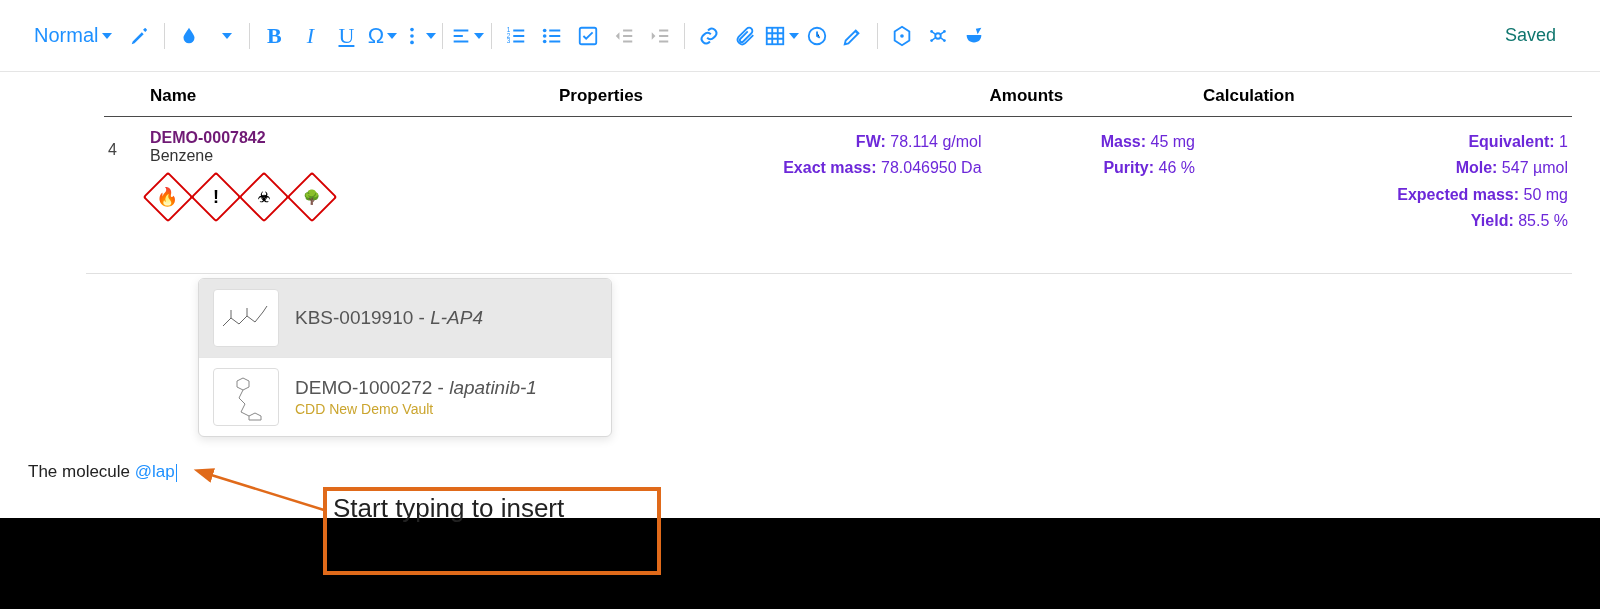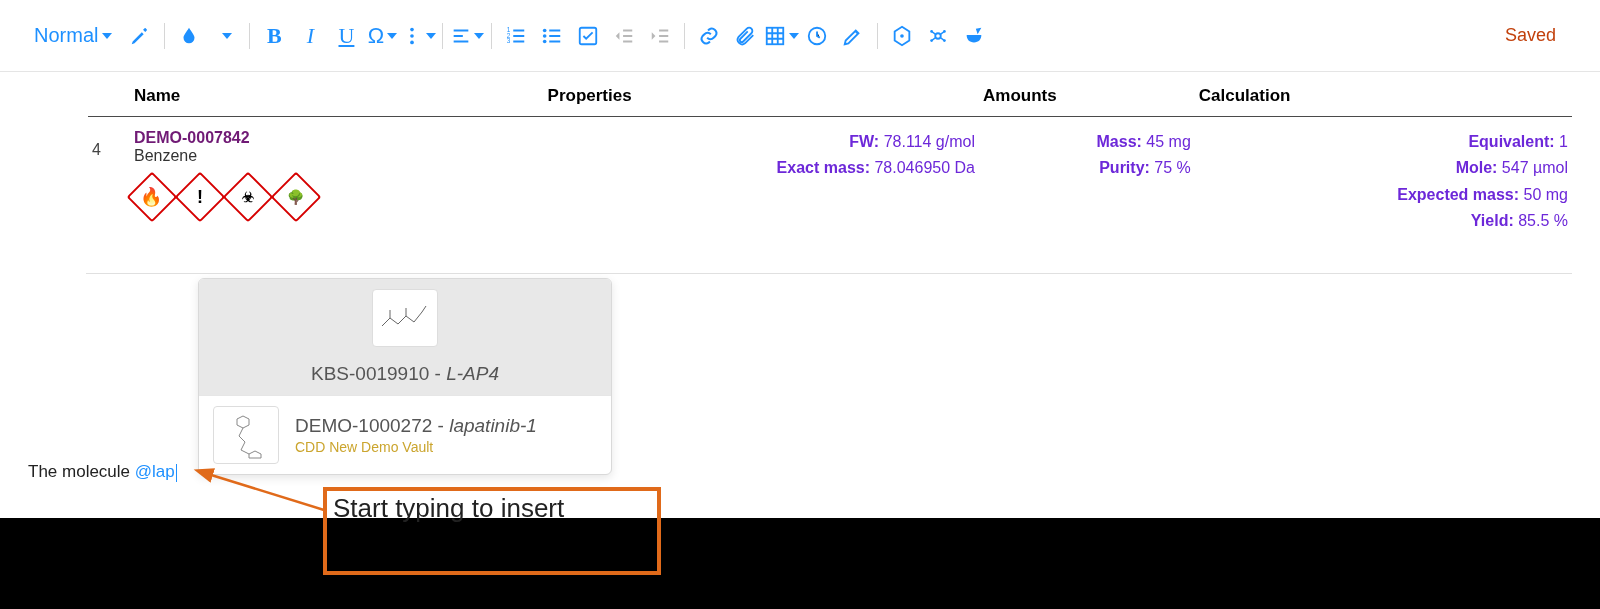--- a/index.html
+++ b/index.html
@@ -10,7 +10,7 @@
   .tb-icon { width: 36px; height: 36px; display: flex; align-items: center; justify-content: center; color: #1e90ff; cursor: pointer; font-size: 20px; }
   .tb-sep { width: 1px; height: 26px; background: #d6d6d6; margin: 0 6px; }
   .tb-flex { flex: 1; }
-  .saved { color: #c2410c; font-size: 18px; padding-right: 20px; }
+  .saved { color: #0f766e; font-size: 18px; padding-right: 20px; }
   .caret-down { display:inline-block; width:0; height:0; border-left:5px solid transparent; border-right:5px solid transparent; border-top:6px solid #1e90ff; margin-left:4px; }
   .bold { font-weight: 700; font-size: 22px; font-family: serif; }
   .italic { font-style: italic; font-size: 22px; font-family: serif; }

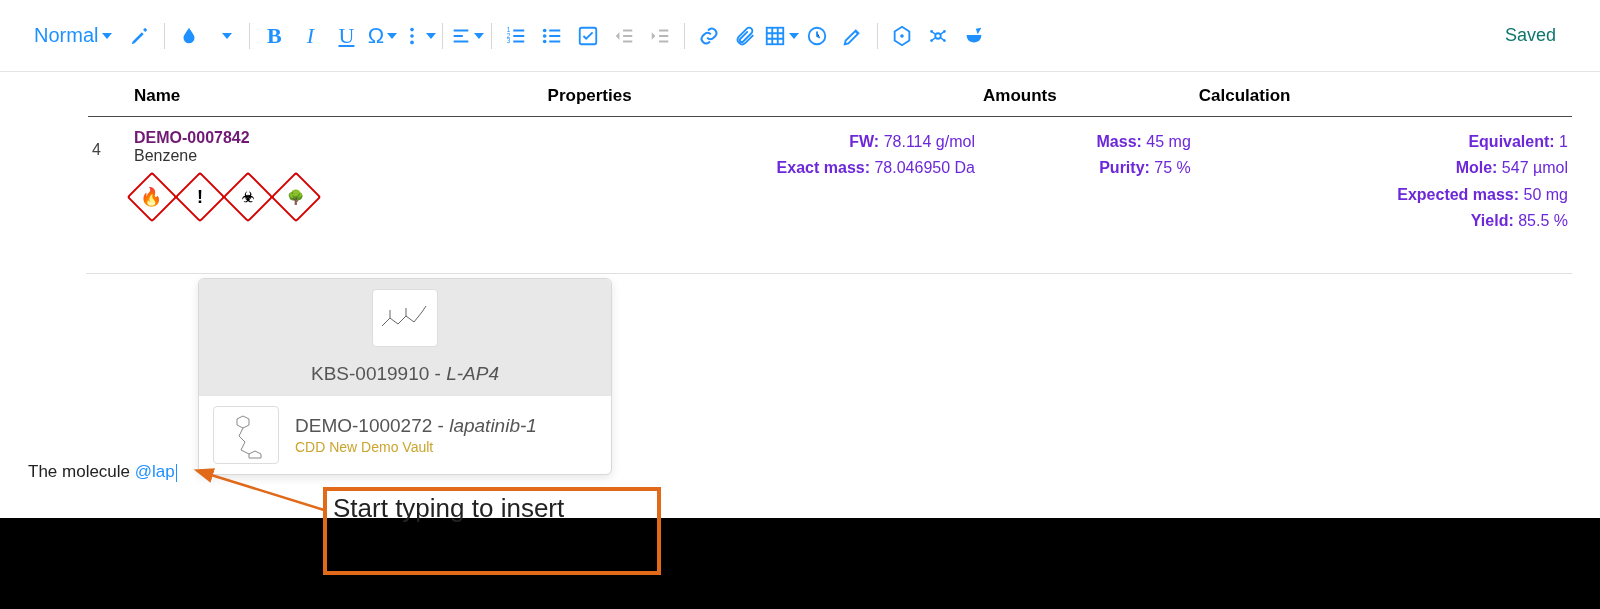--- a/index.html
+++ b/index.html
@@ -15,7 +15,7 @@
   .bold { font-weight: 700; font-size: 22px; font-family: serif; }
   .italic { font-style: italic; font-size: 22px; font-family: serif; }
   .underline { text-decoration: underline; font-size: 22px; font-family: serif; }
-  .content { padding: 0 28px; }
+  .content { padding: 0 28px; margin-left: 16px; }
   table { width: calc(100% - 60px); border-collapse: collapse; margin: 0 0 0 60px; }
   th { text-align: left; font-size: 17px; font-weight: 700; padding: 14px 4px 10px; border-bottom: 1px solid #4a4a4a; }
   td { vertical-align: top; padding: 12px 4px 8px; font-size: 16px; }

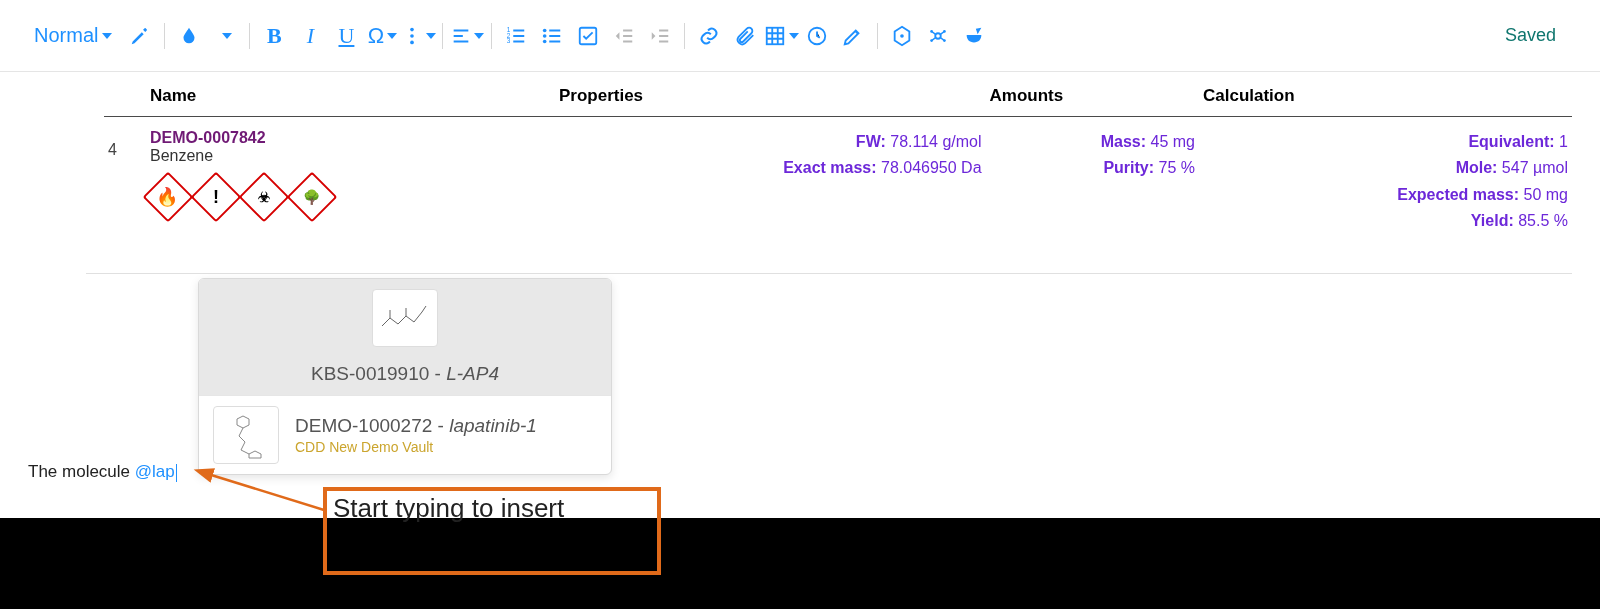--- a/index.html
+++ b/index.html
@@ -227,7 +227,7 @@
         </td>
         <td>
           <div class="kv-line"><span class="kv-key">Mass:</span> <span>45 mg</span></div>
-          <div class="kv-line"><span class="kv-key">Purity:</span> <span>75 %</span></div>
+          <div class="kv-line"><span class="kv-key">Purity:</span> <span>46 %</span></div>
         </td>
         <td>
           <div class="kv-line"><span class="kv-key">Equivalent:</span> <span>1</span></div>

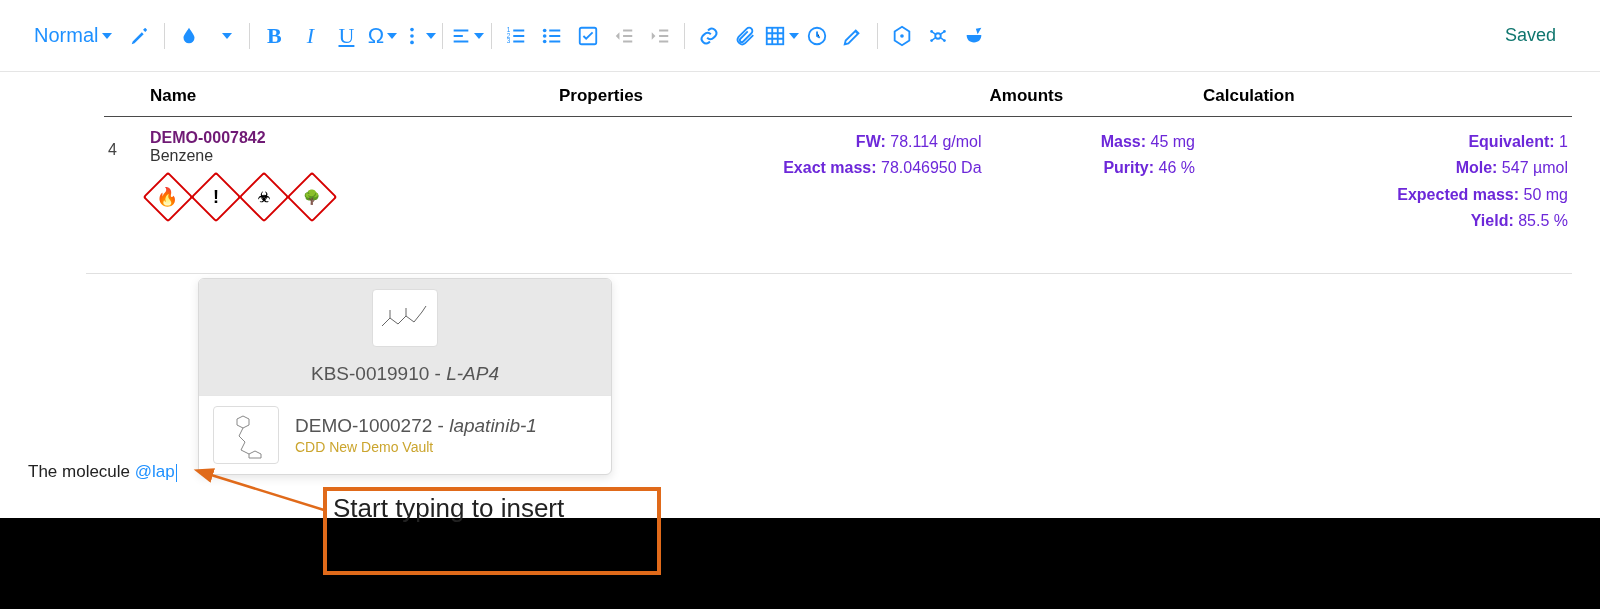--- a/index.html
+++ b/index.html
@@ -31,7 +31,7 @@
   .divider { height:1px; background:#e0e0e0; margin: 0 28px 0 86px; }
   .autocomplete { position:absolute; left: 198px; top: 278px; width: 414px; border:1px solid #d9d9d9; border-radius:6px; background:#fff; box-shadow: 0 3px 10px rgba(0,0,0,.10); overflow:hidden; }
   .ac-item { display:flex; align-items:center; gap: 16px; padding: 10px 14px; cursor:pointer; }
-  .ac-item.selected { background:#e8e8e8;flex-direction:column; }
+  .ac-item.selected { background:#e8e8e8; }
   .ac-item + .ac-item { border-top: 1px solid #e6e6e6; }
   .ac-thumb { width: 66px; height: 58px; border:1px solid #ddd; border-radius:4px; background:#fff; display:flex; align-items:center; justify-content:center; color:#888; font-size:9px; line-height:1; text-align:center;}
   .ac-main { font-size: 19px; color:#555; }

